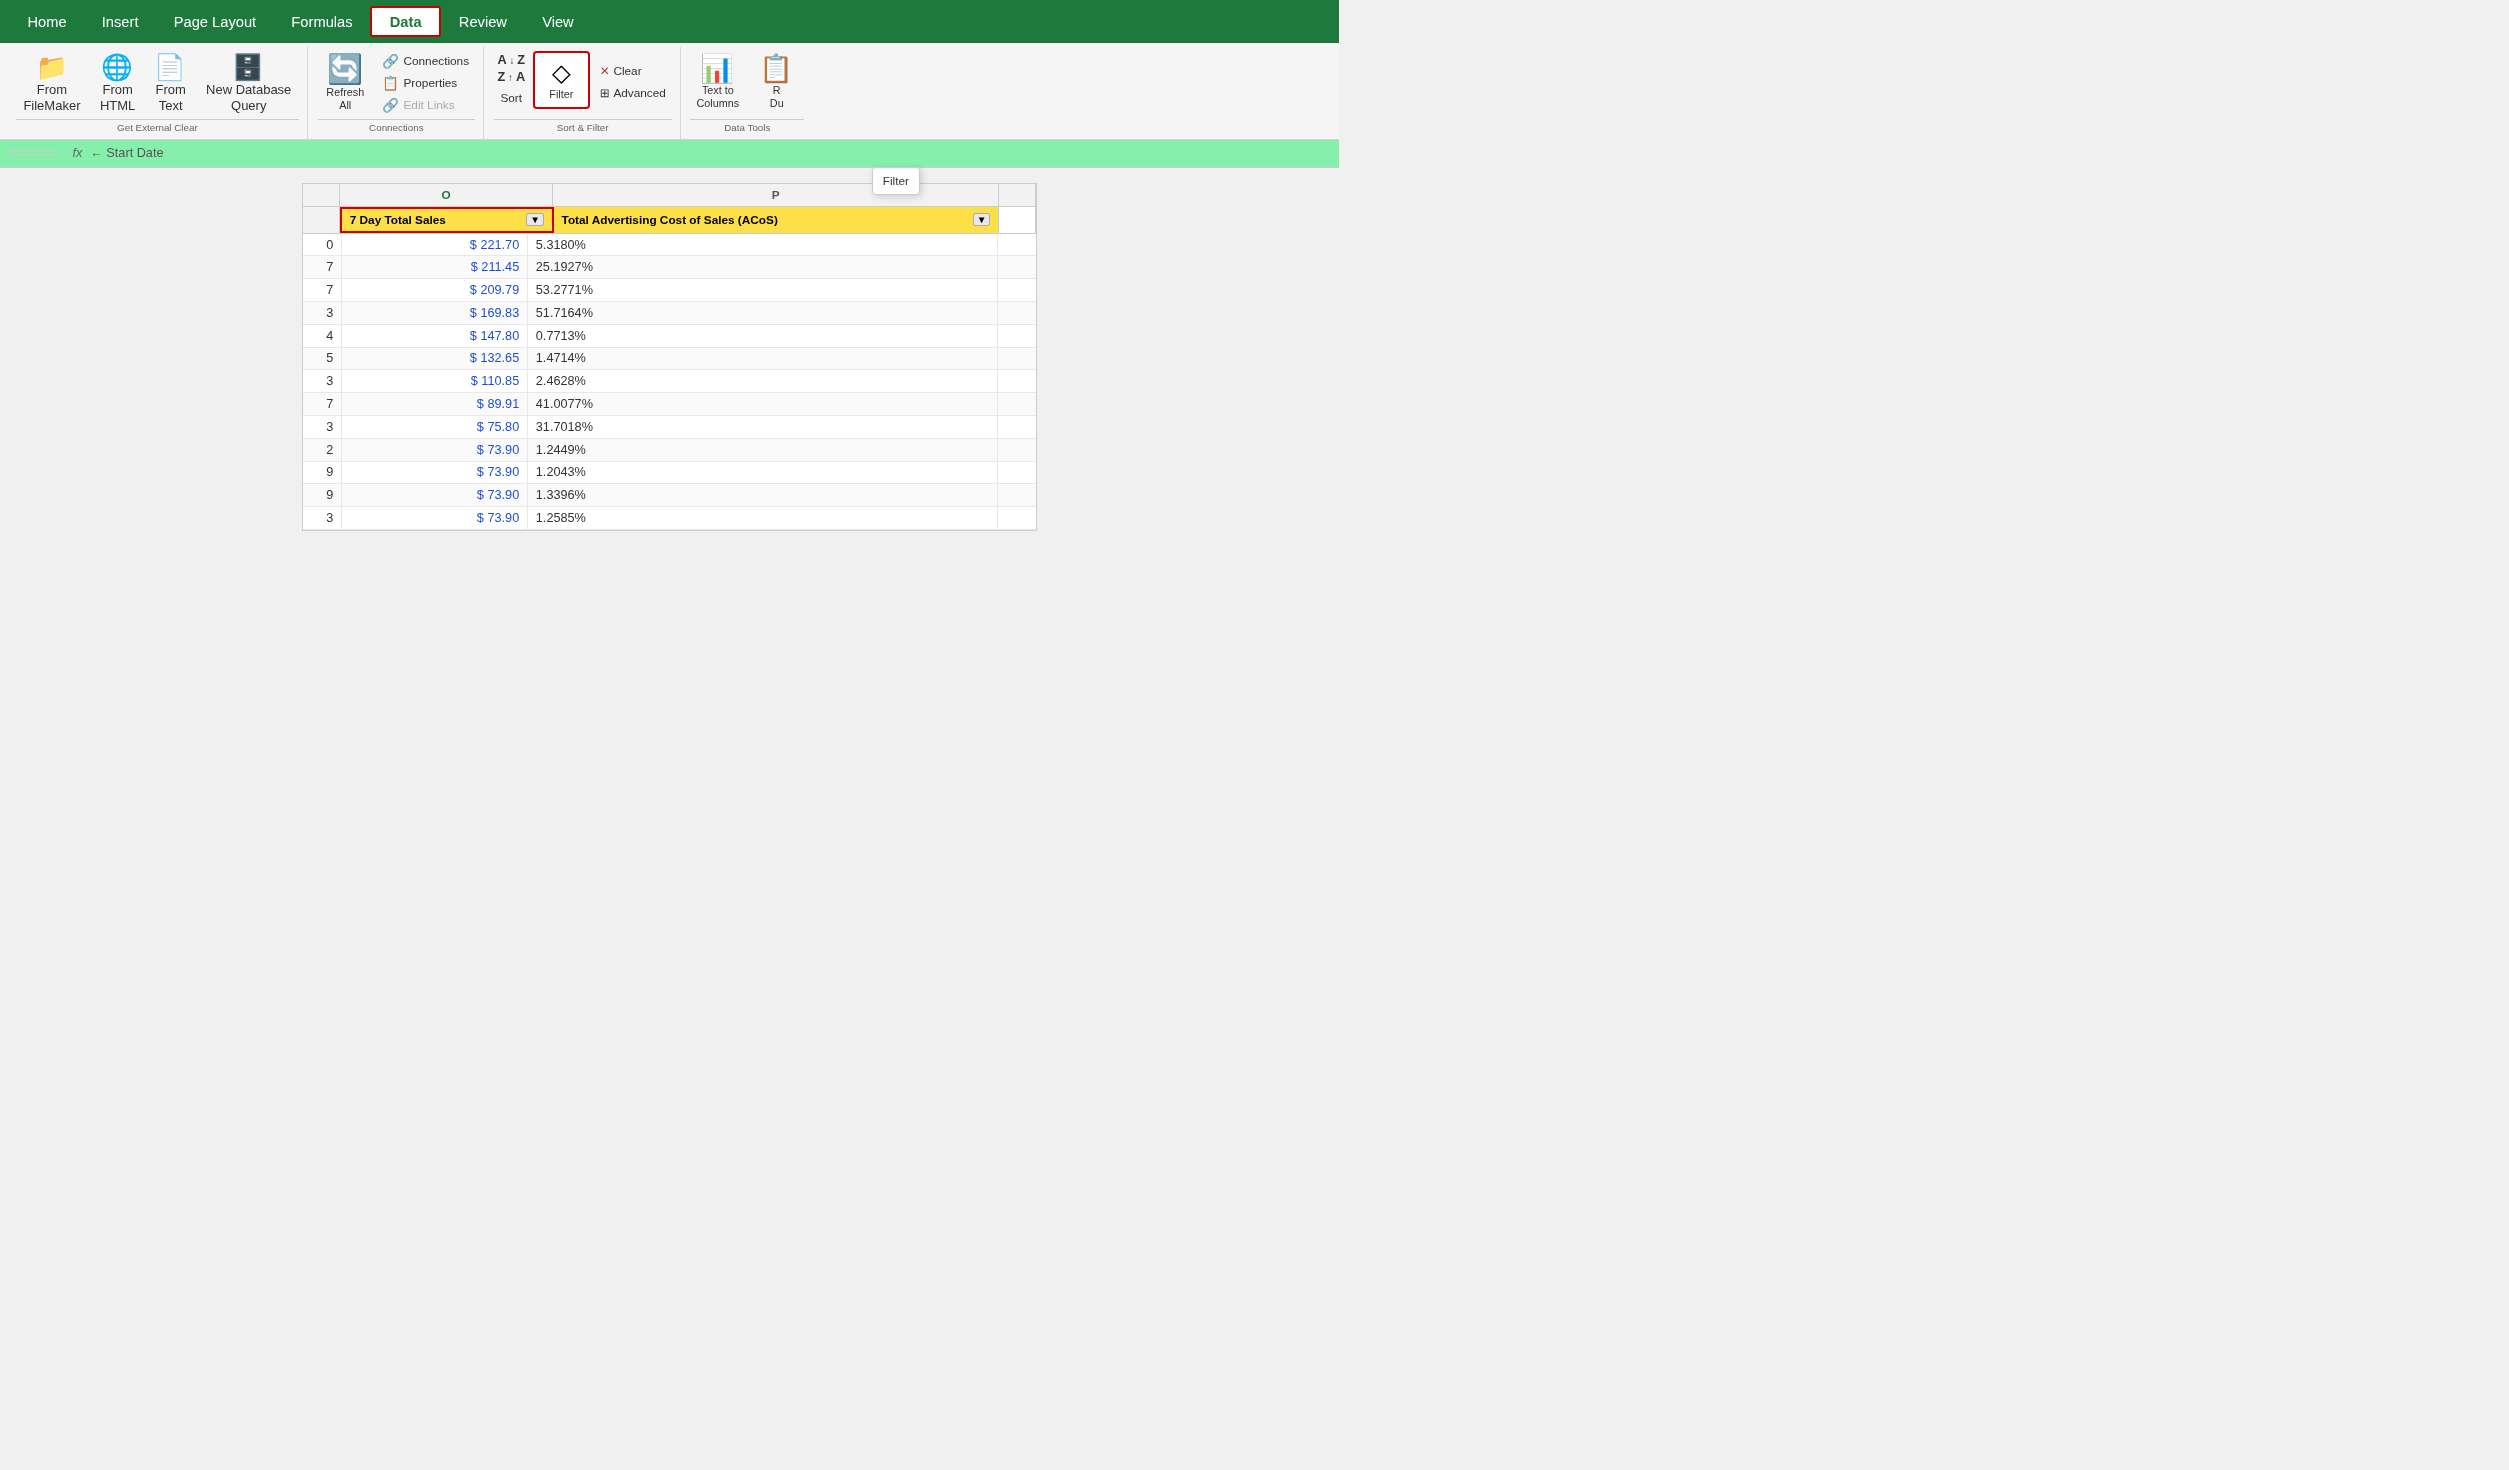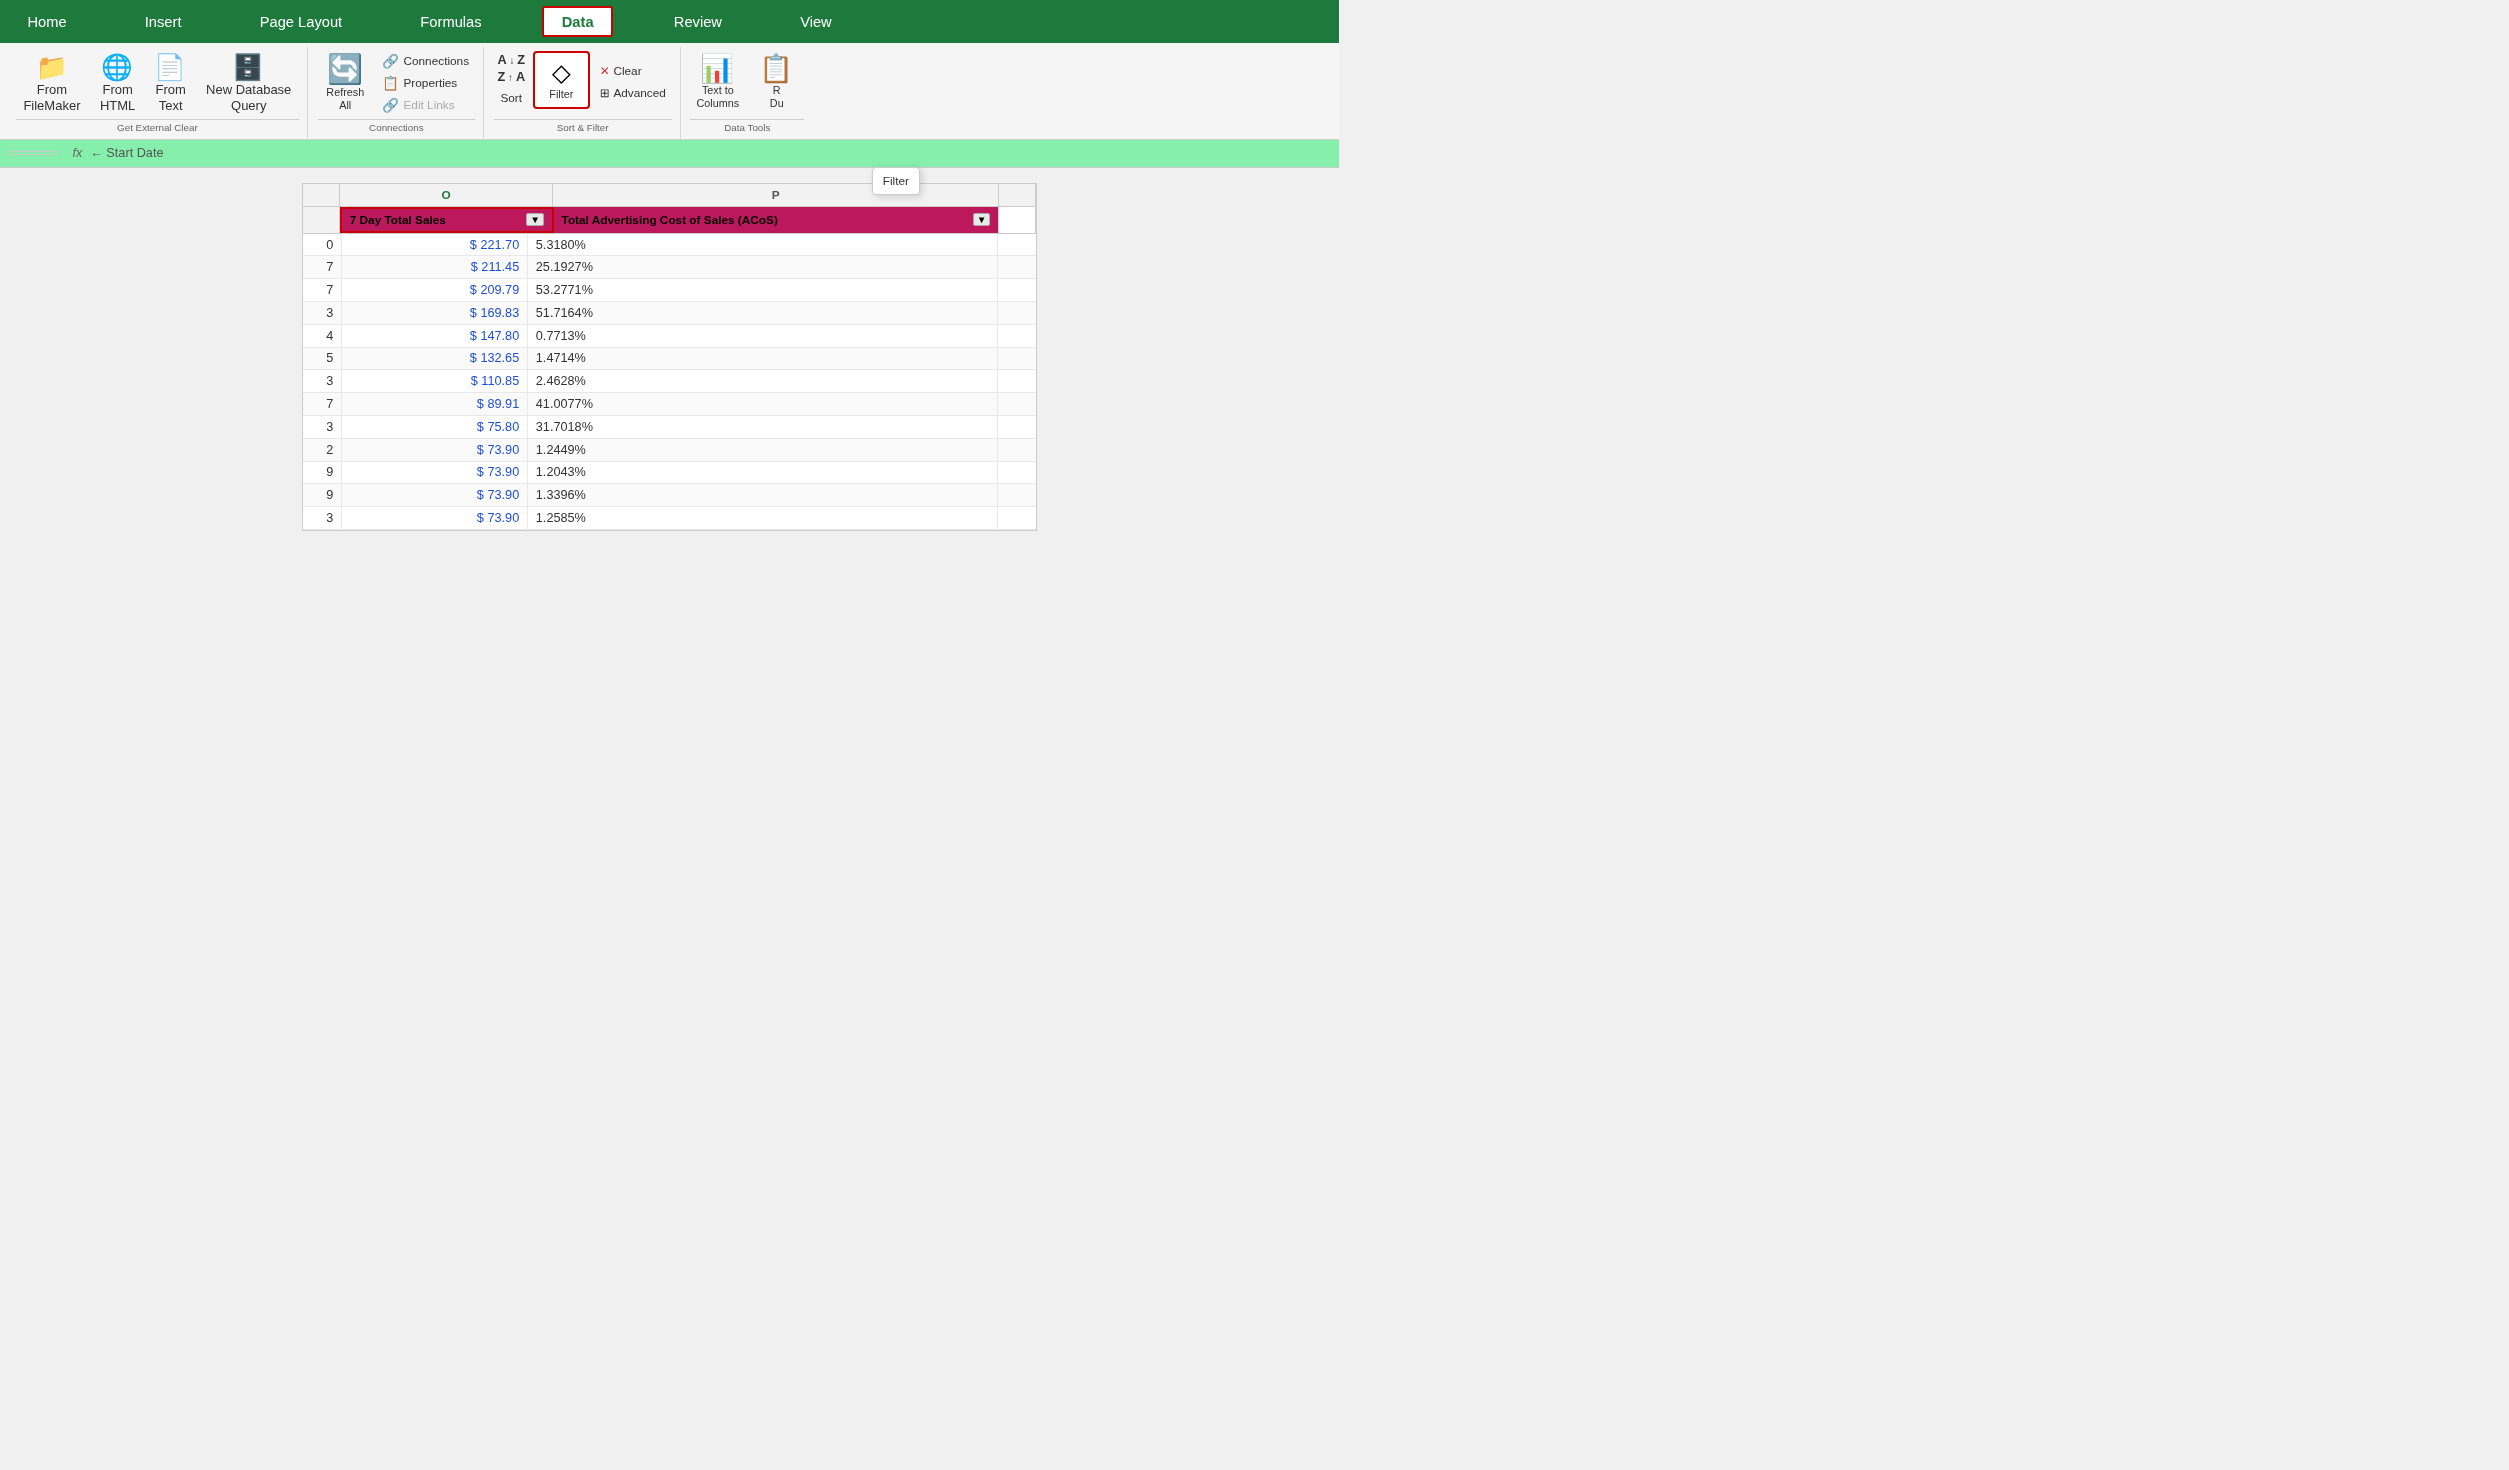--- a/index.html
+++ b/index.html
@@ -12,7 +12,6 @@
       align-items: center;
       padding: 0 9.8px;
       height: 43px;
-      gap: 43px;
     }
     .menu-item {
       color: white;

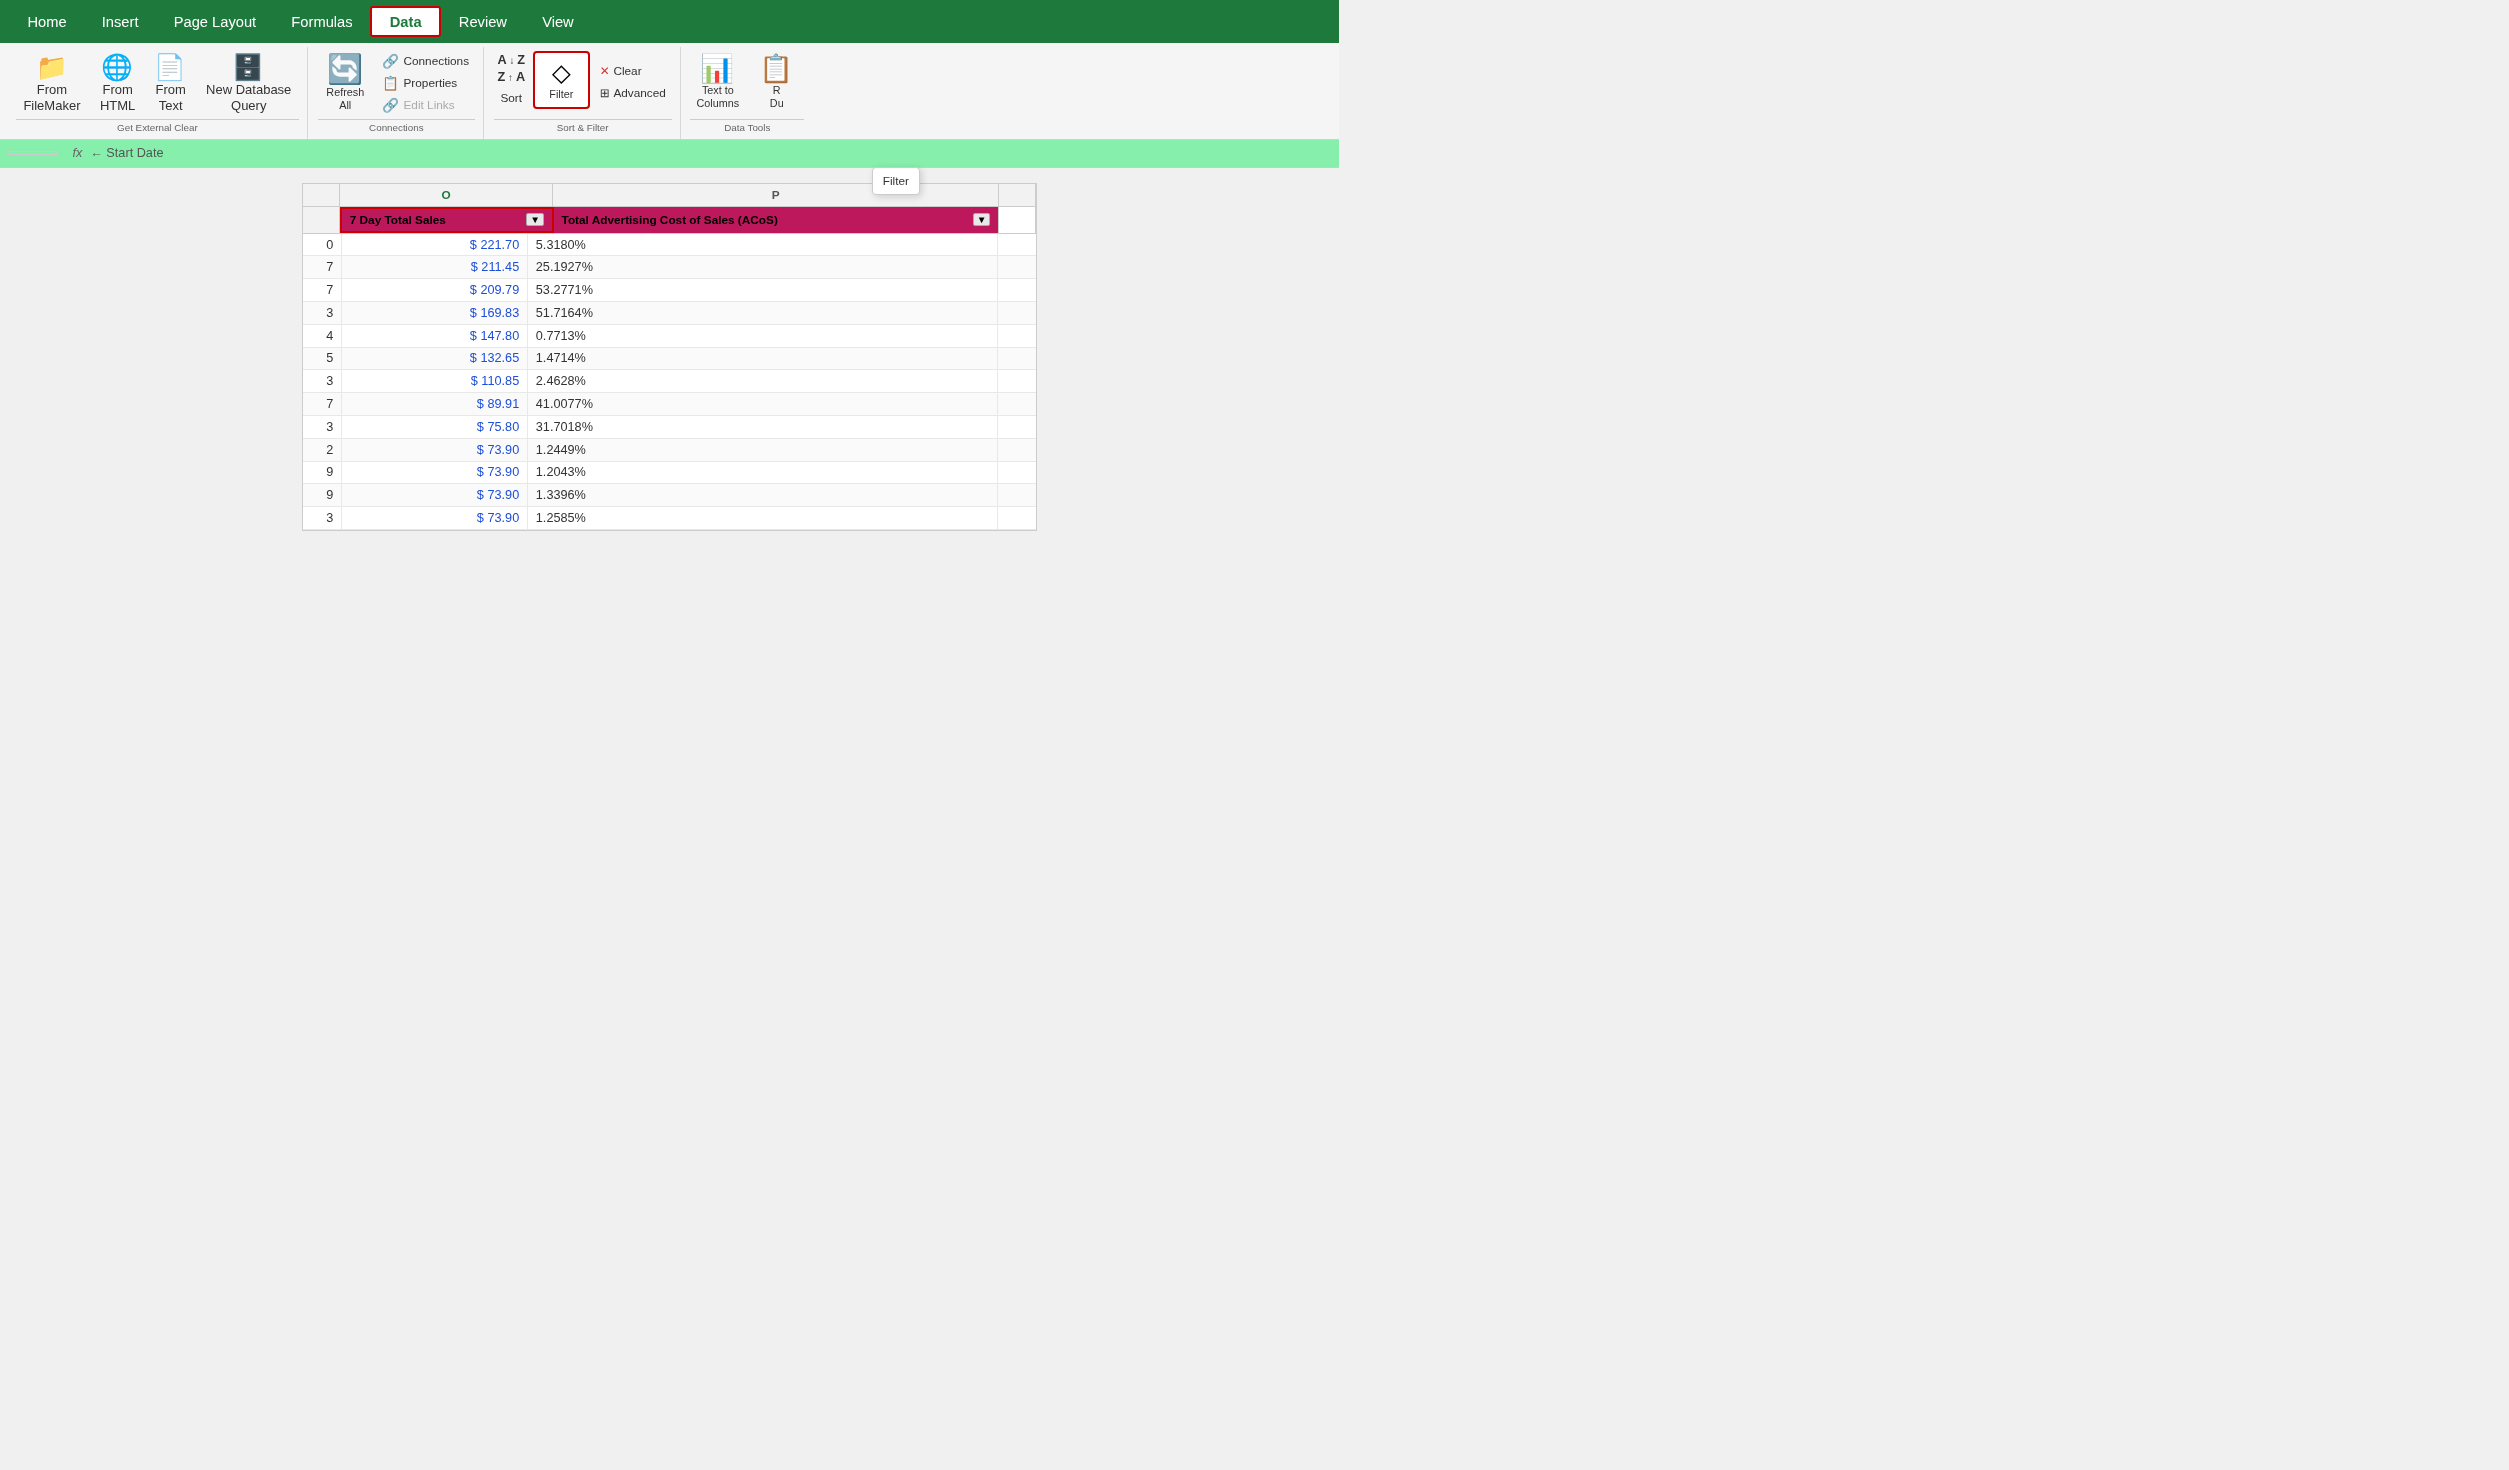--- a/index.html
+++ b/index.html
@@ -197,7 +197,7 @@
       display: flex;
       align-items: center;
       justify-content: space-between;
-      background: #be185d;
+      background: #fde047;
     }
 
     .filter-cell-o {

